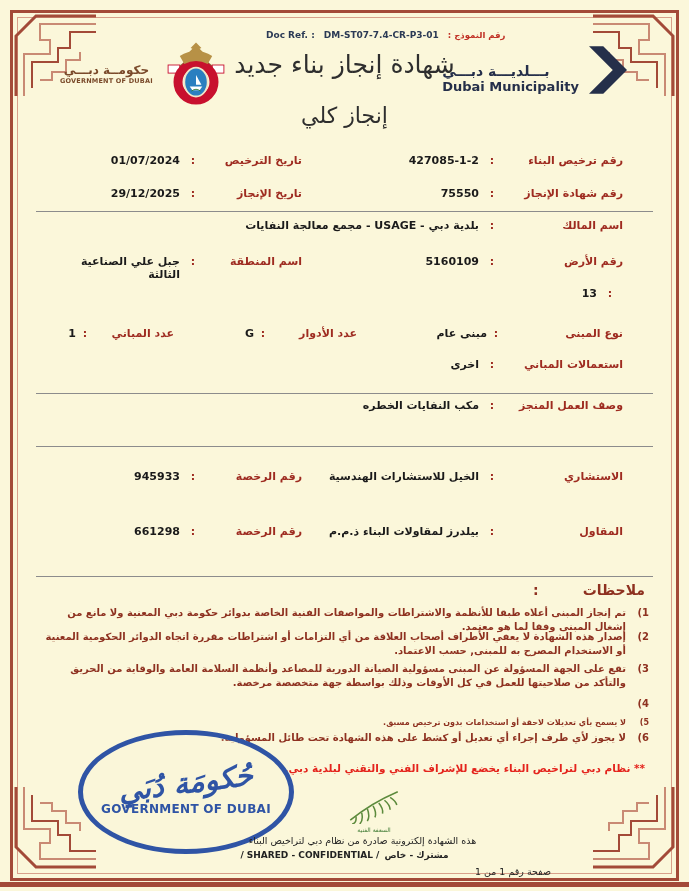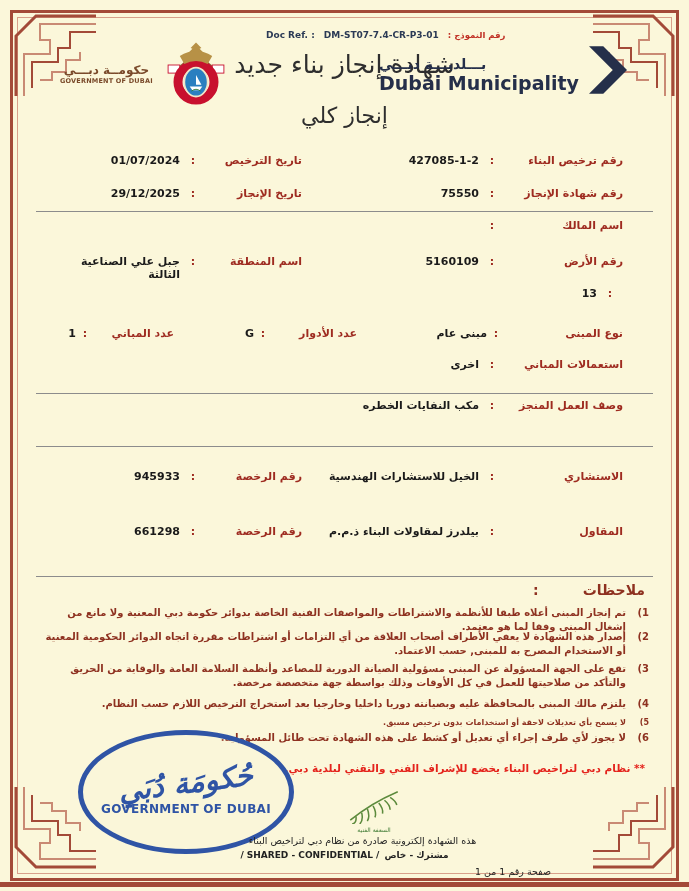--- a/index.html
+++ b/index.html
@@ -29,7 +29,7 @@
   .dm-logo{position:absolute;top:46px;right:62px;display:flex;align-items:flex-end;gap:10px;}
   .dm-text{text-align:left;color:#252F4A;}
   .dm-text .ar{font-size:14px;font-weight:bold;direction:rtl;text-align:left;}
-  .dm-text .en{font-size:19px;font-weight:bold;}
+  .dm-text .en{font-size:13px;font-weight:bold;}
   .subtitle{position:absolute;top:103px;left:0;right:0;text-align:center;
     font-size:22px;color:#2E2E2E;direction:rtl;}
   

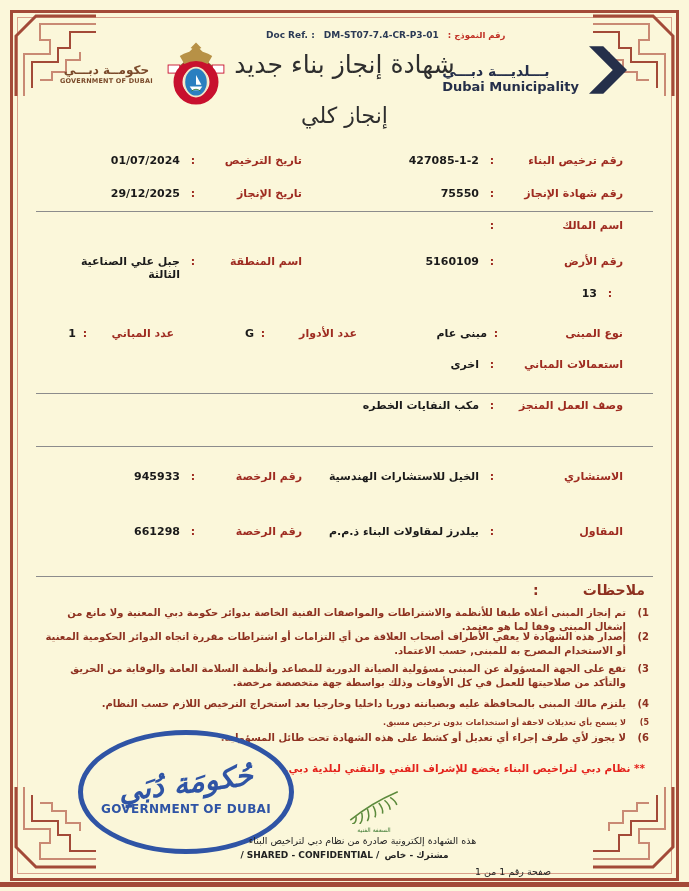--- a/index.html
+++ b/index.html
@@ -168,6 +168,7 @@
   <div class="fr" style="top:219px">
     <span class="lab w1">اسم المالك</span>
     <span class="col">:</span>
+    <span class="val grow">بلدية دبي - USAGE - مجمع معالجة النفايات</span>
   </div>
 
   <div class="fr" style="top:255px">

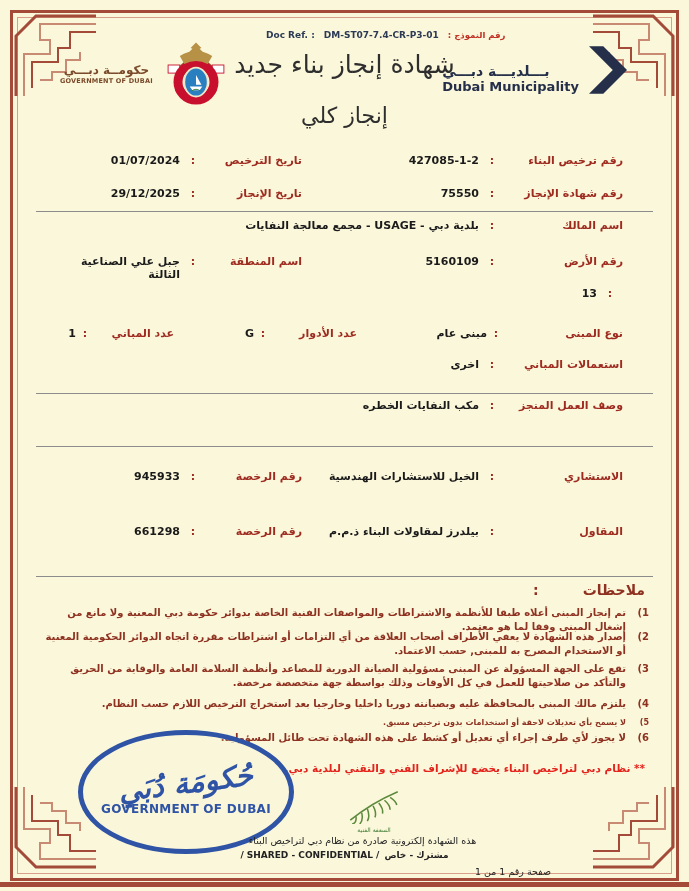--- a/index.html
+++ b/index.html
@@ -252,7 +252,6 @@
   </div>
   <div class="note" style="top:697px">
     <span class="no">(4</span>
-    <span>يلتزم مالك المبنى بالمحافظة عليه وبصيانته دوريا داخليا وخارجيا بعد استخراج الترخيص اللازم حسب النظام.</span>
   </div>
   <div class="note small" style="top:717px">
     <span class="no">(5</span>

